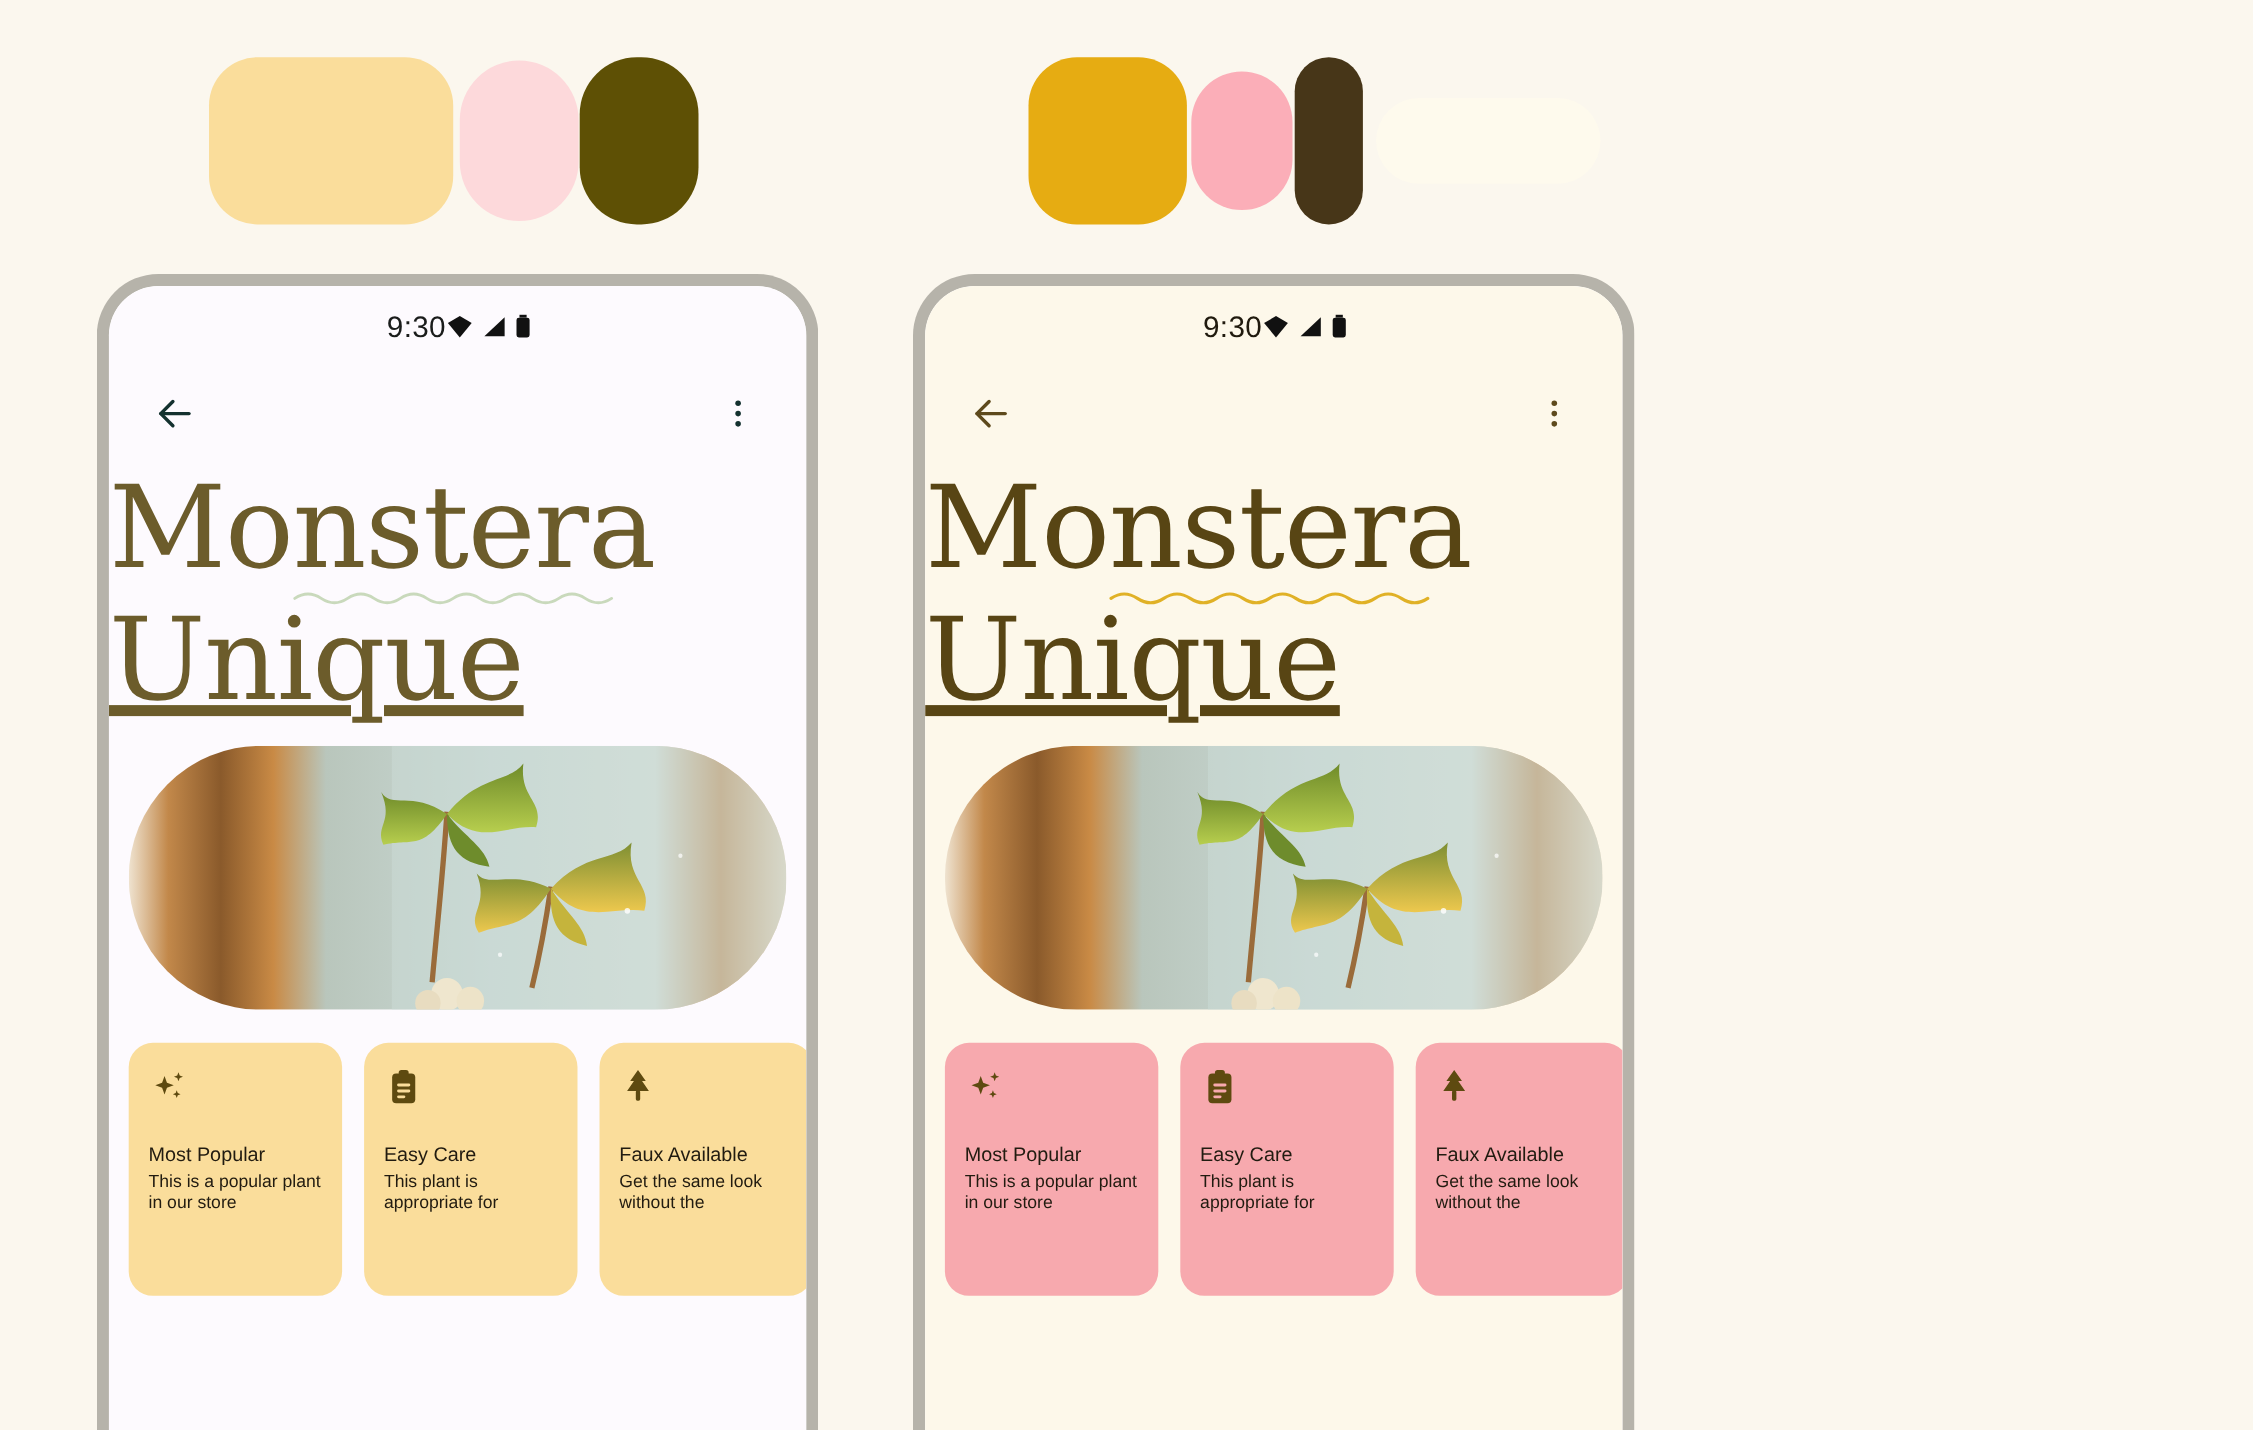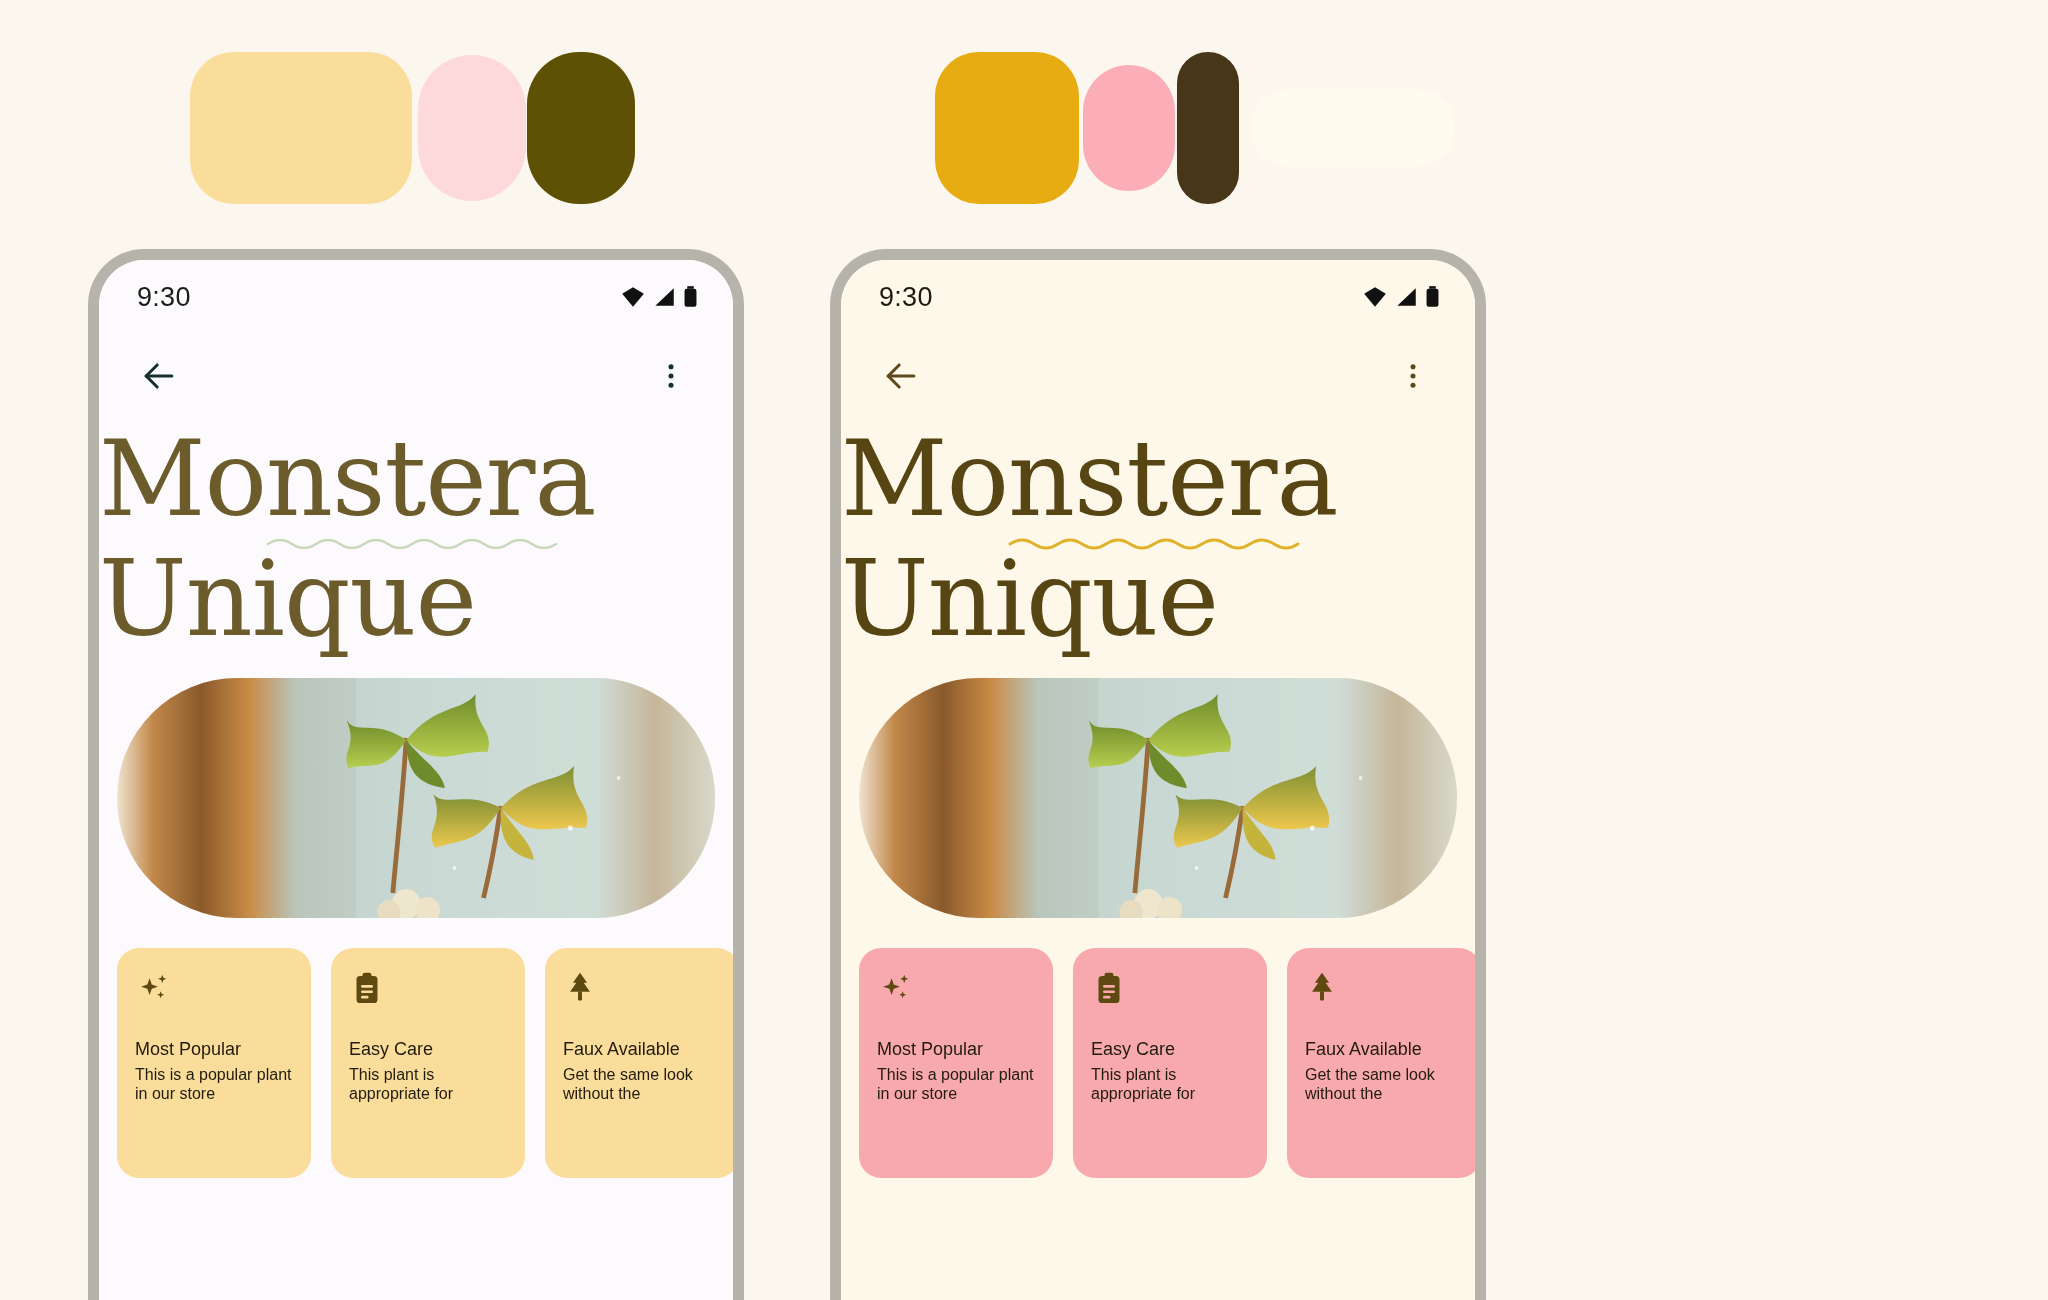--- a/index.html
+++ b/index.html
@@ -98,7 +98,7 @@
     height: 74px;
     display: flex;
     align-items: center;
-    justify-content: space-between;
+    justify-content: center;
     padding: 0 34px 0 38px;
   }
   .status-time {

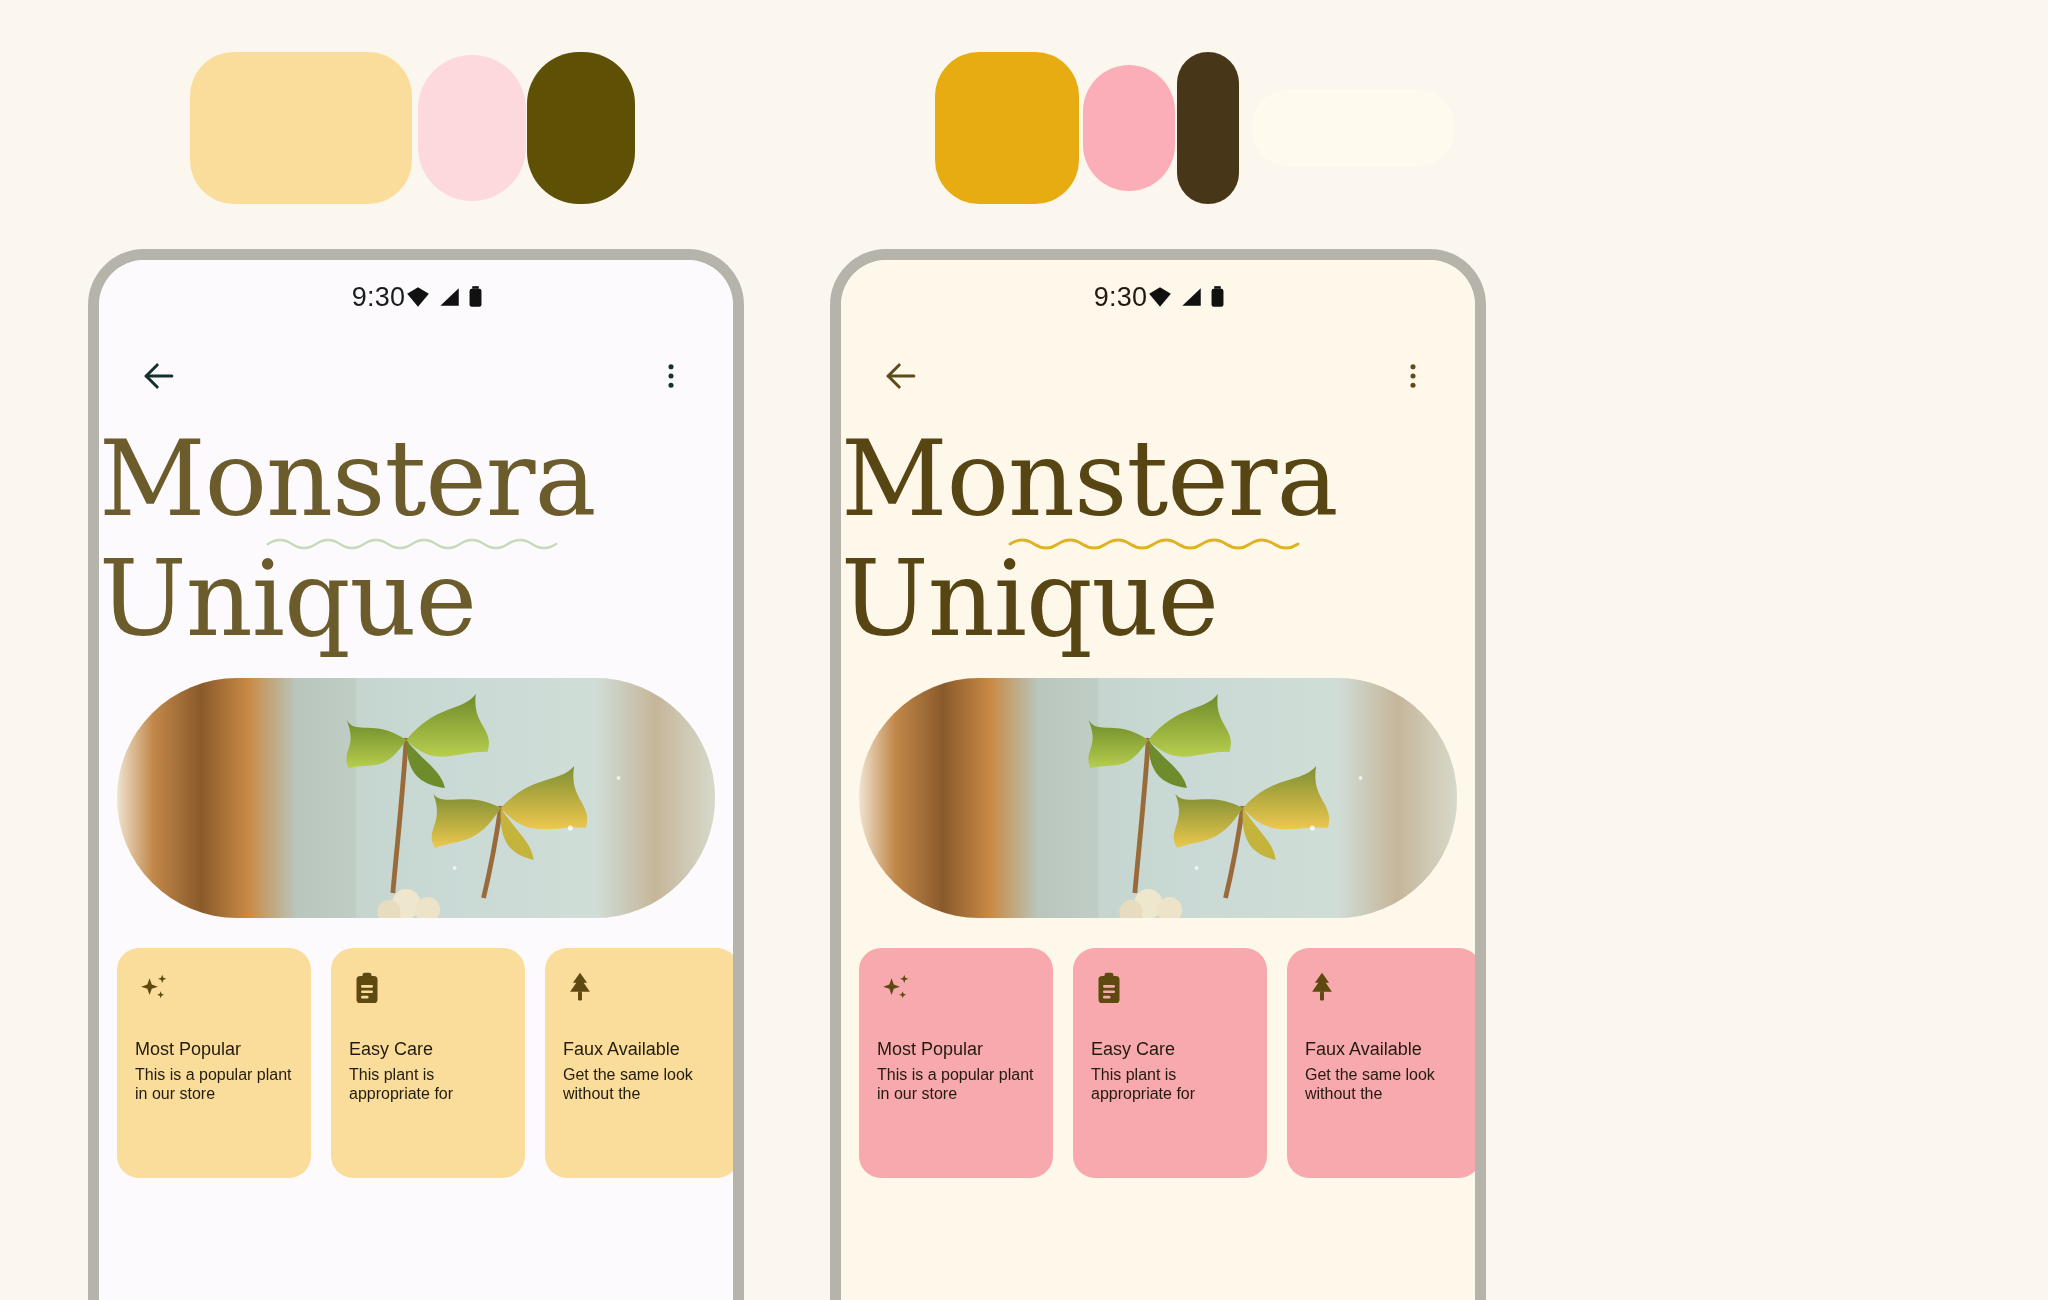--- a/index.html
+++ b/index.html
@@ -141,7 +141,7 @@
   #phone-left  .title-line { color: #6C5C2B; }
   #phone-right .title-line { color: #584514; }
   .squiggle { display:block; margin: 2px auto 0; }
-  .title-line.second { margin-top: -6px; }
+  .title-line.second { margin-top: -6px; text-decoration: underline; }
 
   
   .hero {

